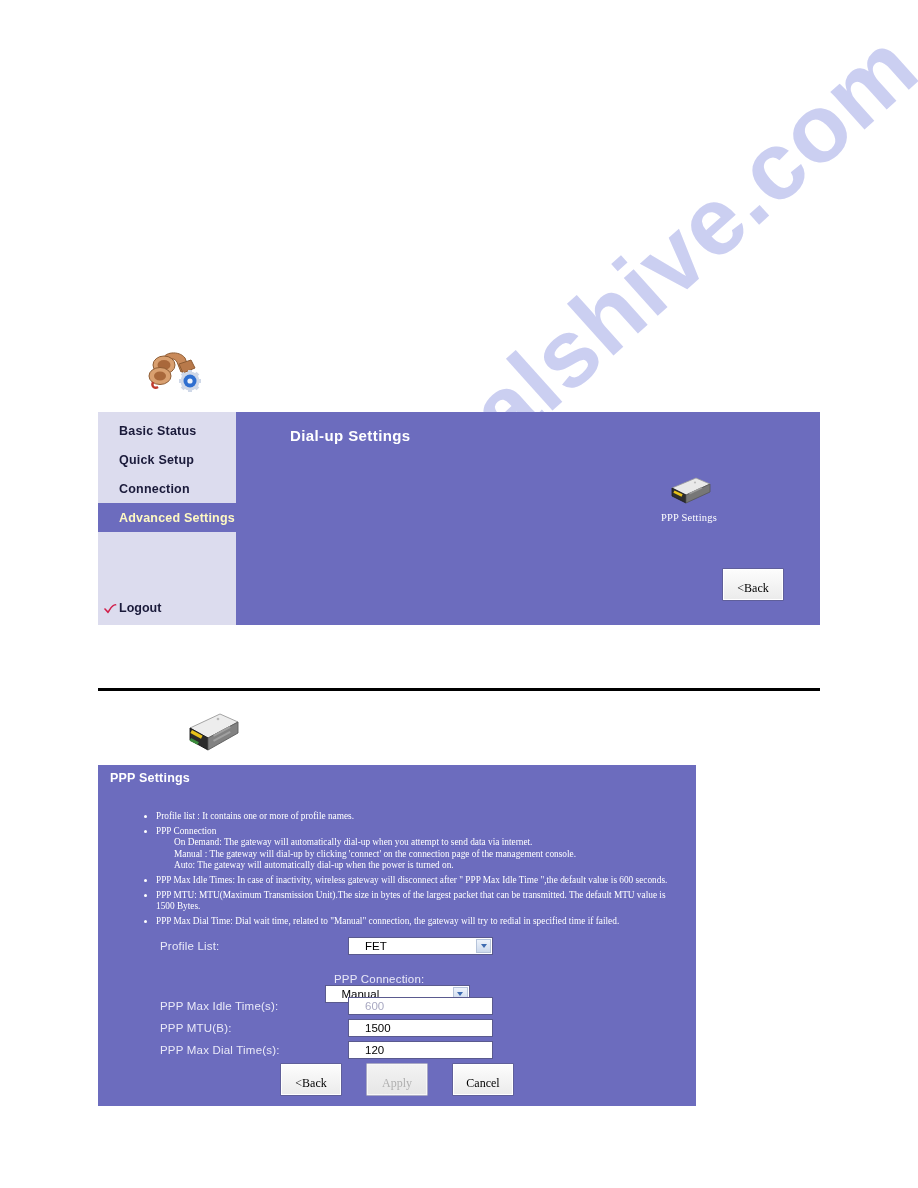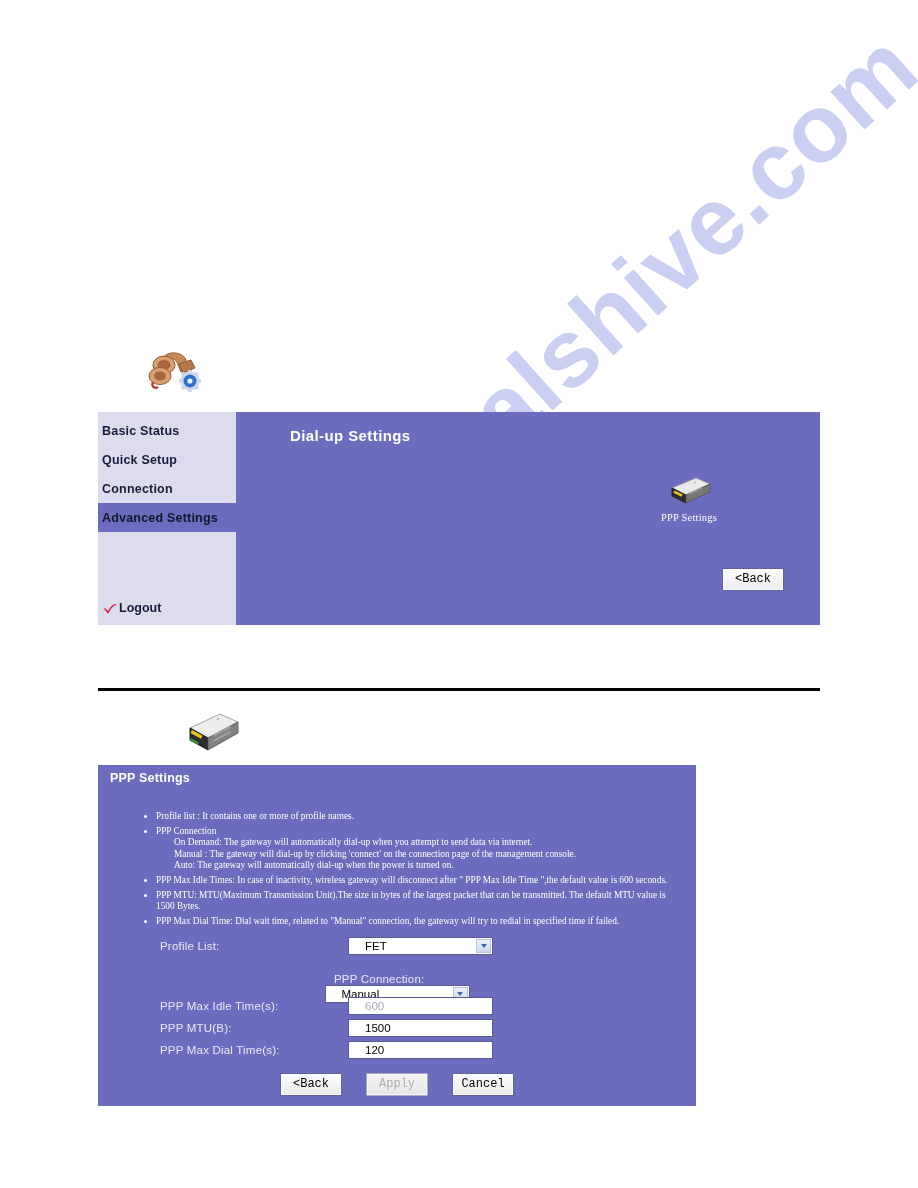--- a/index.html
+++ b/index.html
@@ -70,7 +70,7 @@
     height: 29px;
     display: flex;
     align-items: center;
-    padding-left: 4px;
+    padding-left: 21px;
     font-size: 12.5px;
     font-weight: 700;
     color: #1a1a3a;

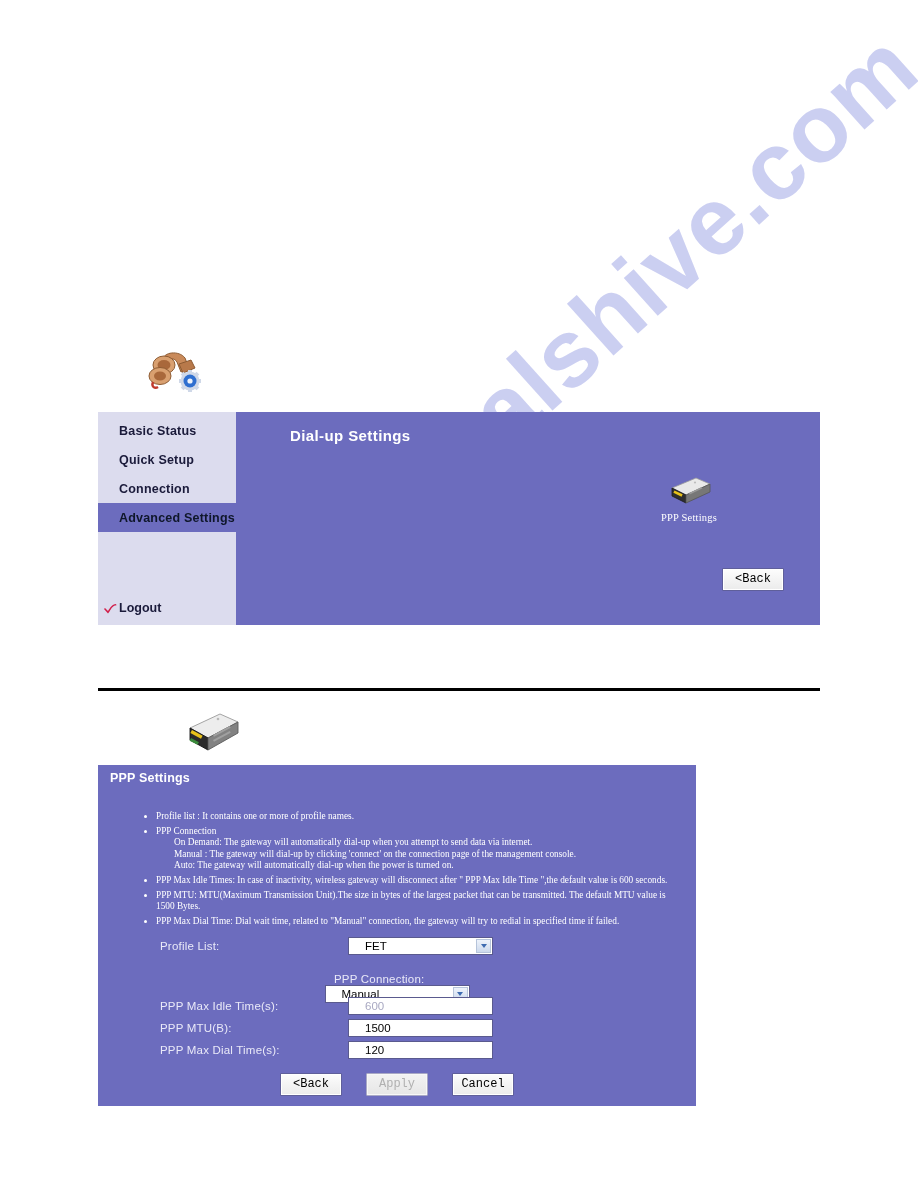--- a/index.html
+++ b/index.html
@@ -79,7 +79,7 @@
   .side-item.first { margin-top: 4px; }
   .side-item.active {
     background: #6c6cbe;
-    color: #0f172a;
+    color: #fef9c3;
   }
   .side-spacer { flex: 1; }
   .logout-row {

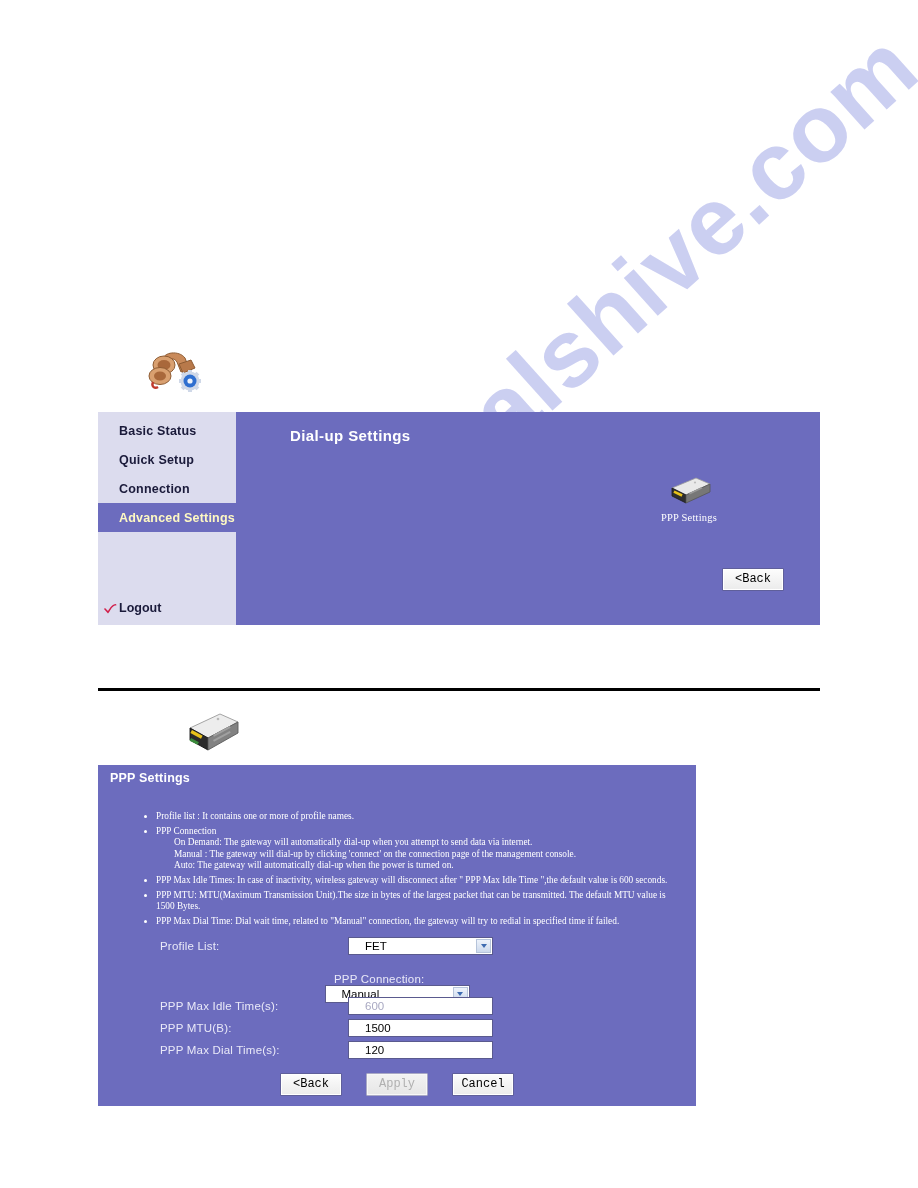--- a/index.html
+++ b/index.html
@@ -131,13 +131,13 @@
   .tile-prof { left: 668px; top: 48px; }
 
   .btn {
-    font-family: Liberation Mono, monospace;
+    font-family: Liberation Serif, serif;
     font-size: 12px;
     color: #000000;
     background: linear-gradient(#fdfdfd, #ebebeb);
     border: 1px solid #5f5f9a;
     border-radius: 1px;
-    padding: 3px 2px 4px;
+    padding: 12px 2px 4px;
     text-align: center;
     cursor: default;
     box-shadow: inset 0 0 0 1px #ffffff;

